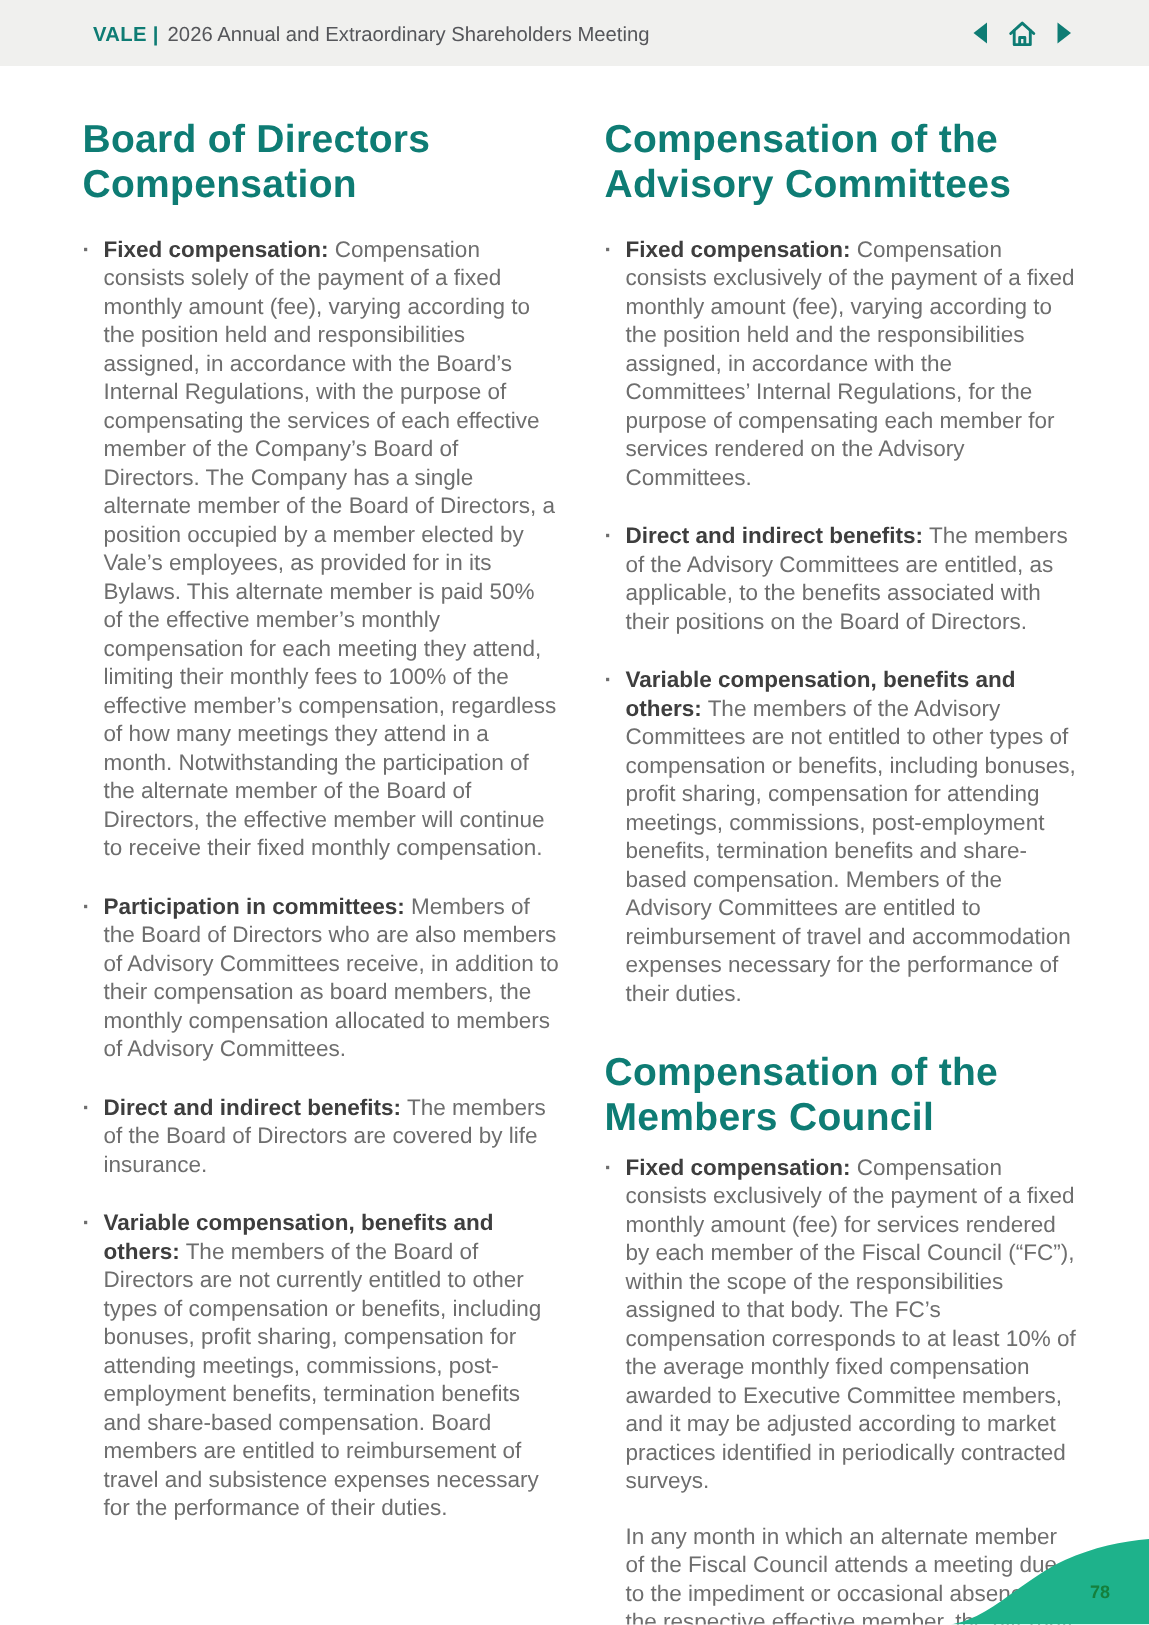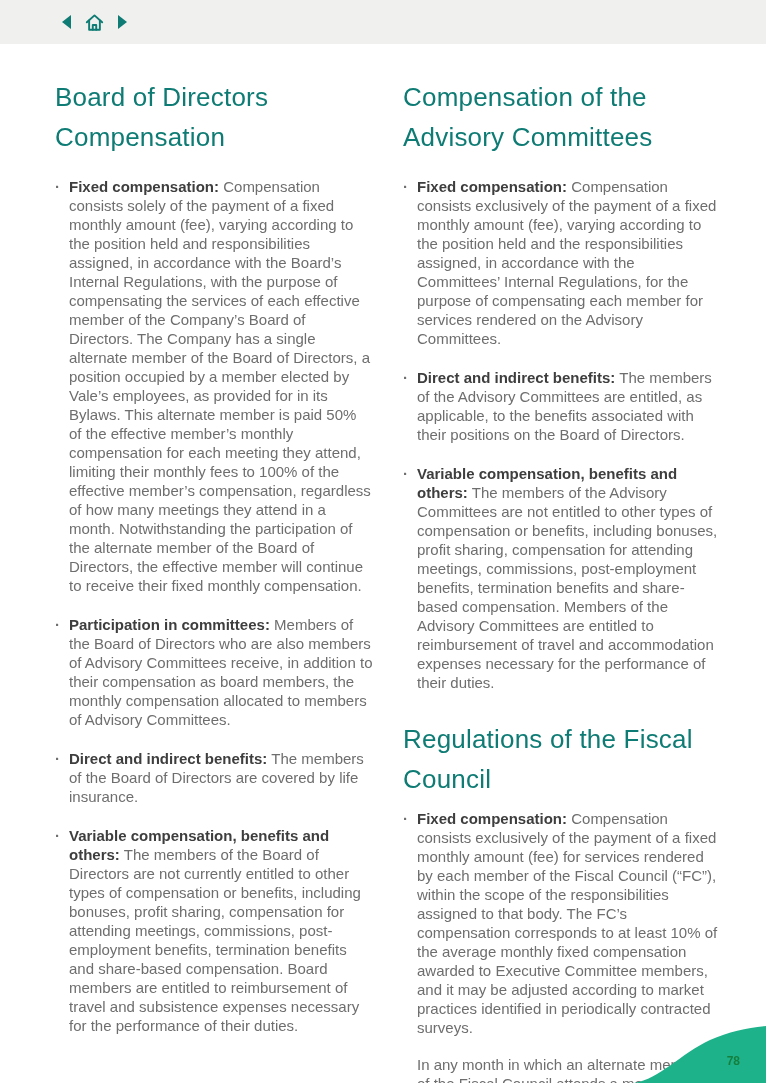--- a/index.html
+++ b/index.html
@@ -81,6 +81,10 @@
 <body>
 
 <header class="header-bar">
+  <div class="brand-line">
+    <span class="brand">VALE |</span>
+    <span class="header-title">2026 Annual and Extraordinary Shareholders Meeting</span>
+  </div>
   <nav class="header-nav">
     <span class="nav-arrow prev"></span>
     <span class="home-btn">

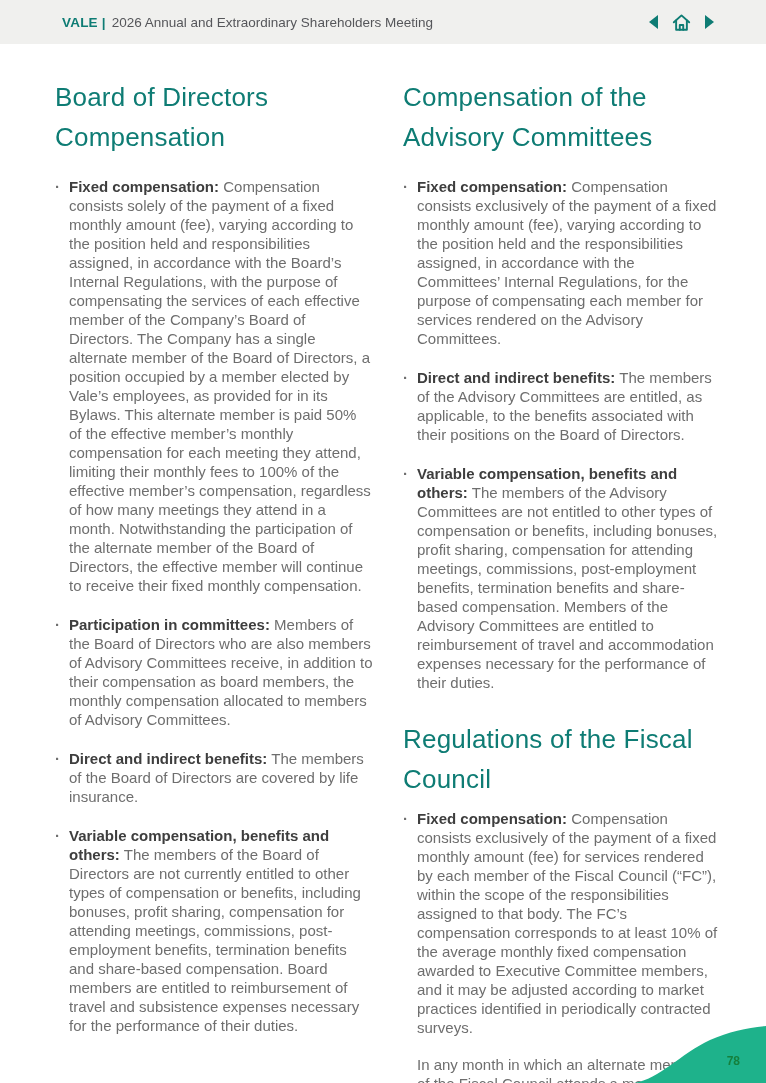--- a/index.html
+++ b/index.html
@@ -45,7 +45,7 @@
   .col.right { margin-left: 30px; }
   h1.section-heading {
     color: #0e7c74;
-    font-size: 26px; line-height: 40px; font-weight: 400;
+    font-size: 26px; line-height: 30px; font-weight: 700;
     letter-spacing: .2px;
     margin-bottom: 20px;
   }

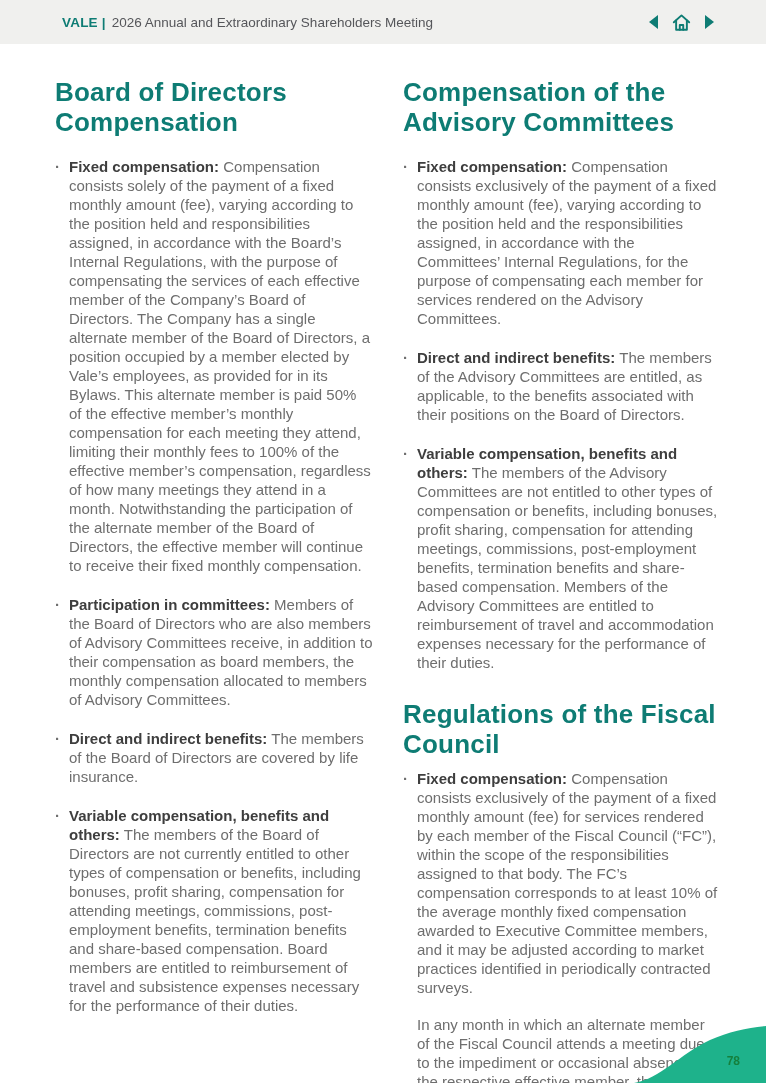--- a/index.html
+++ b/index.html
@@ -136,7 +136,7 @@
       <p><b>Variable compensation, benefits and others:</b> <span>The members of the Advisory Committees are not entitled to other types of compensation or benefits, including bonuses, profit sharing, compensation for attending meetings, commissions, post-employment benefits, termination benefits and share-based compensation. Members of the Advisory Committees are entitled to reimbursement of travel and accommodation expenses necessary for the performance of their duties.</span></p>
     </div>
 
-    <h1 class="section-heading compact">Regulations of the Fiscal Council</h1>
+    <h1 class="section-heading compact">Compensation of the Members Council</h1>
 
     <div class="bullet">
       <span class="marker-cell"></span>

